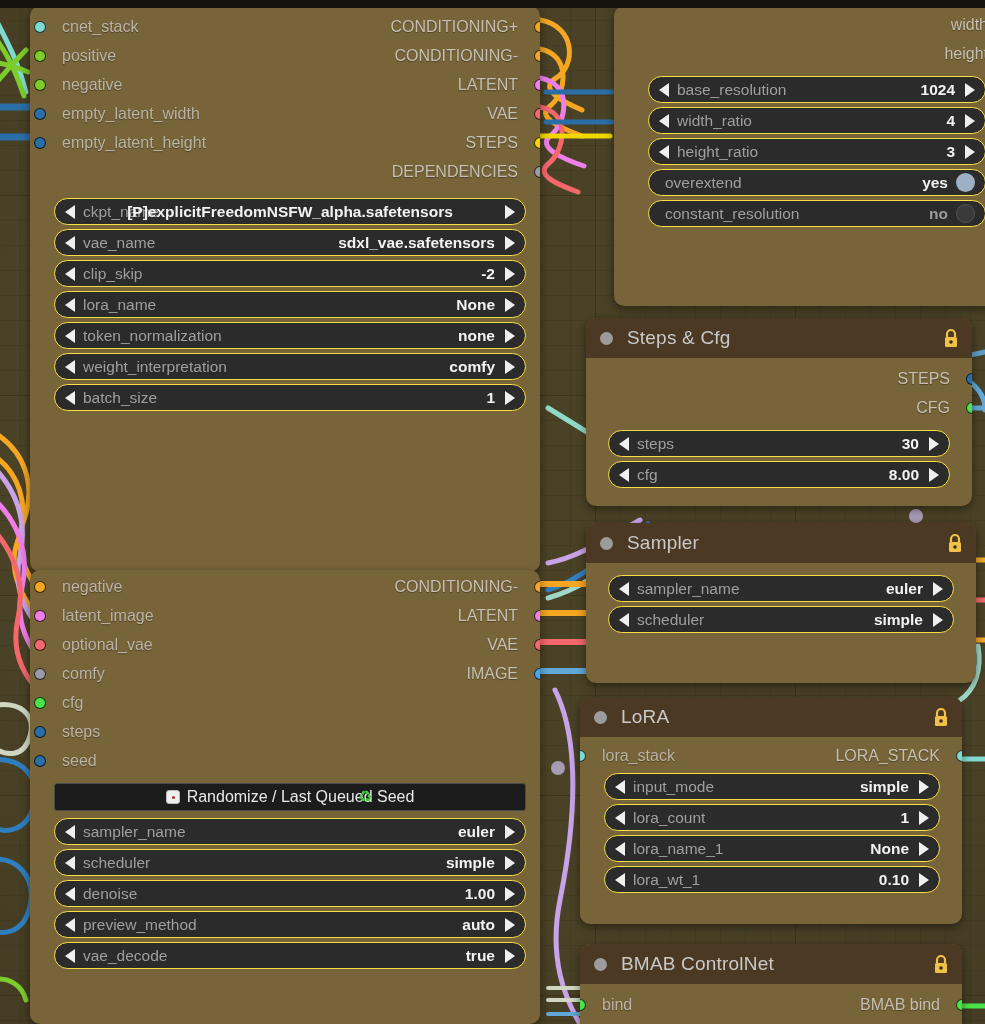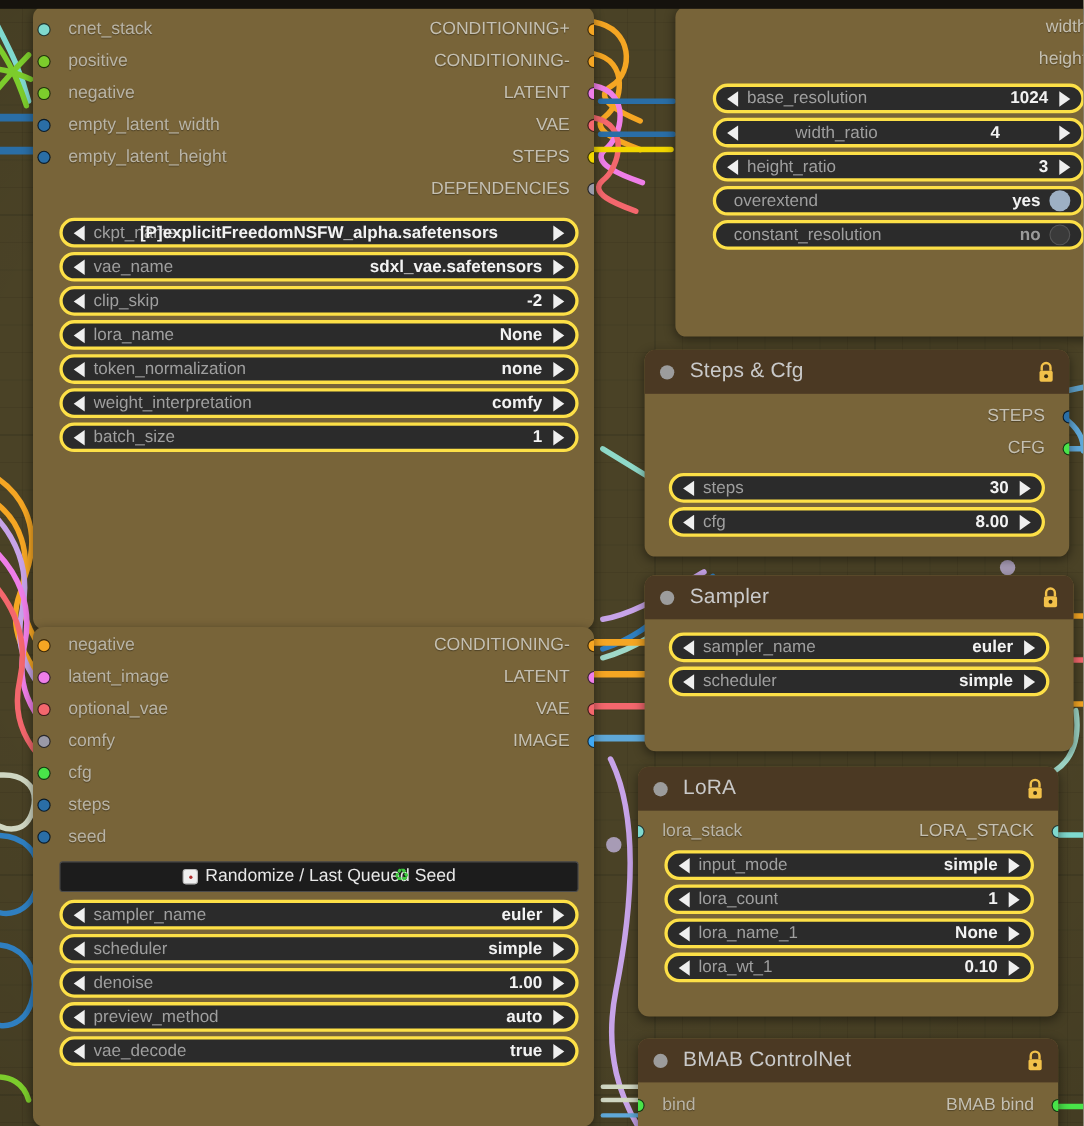--- a/index.html
+++ b/index.html
@@ -106,7 +106,7 @@
     height: 27px;
     margin: 4px 14px;
     background: #2b2b2b;
-    border: 3px solid #fde047;
+    border: 1px solid #fde047;
     border-radius: 14px;
     display: flex;
     align-items: center;

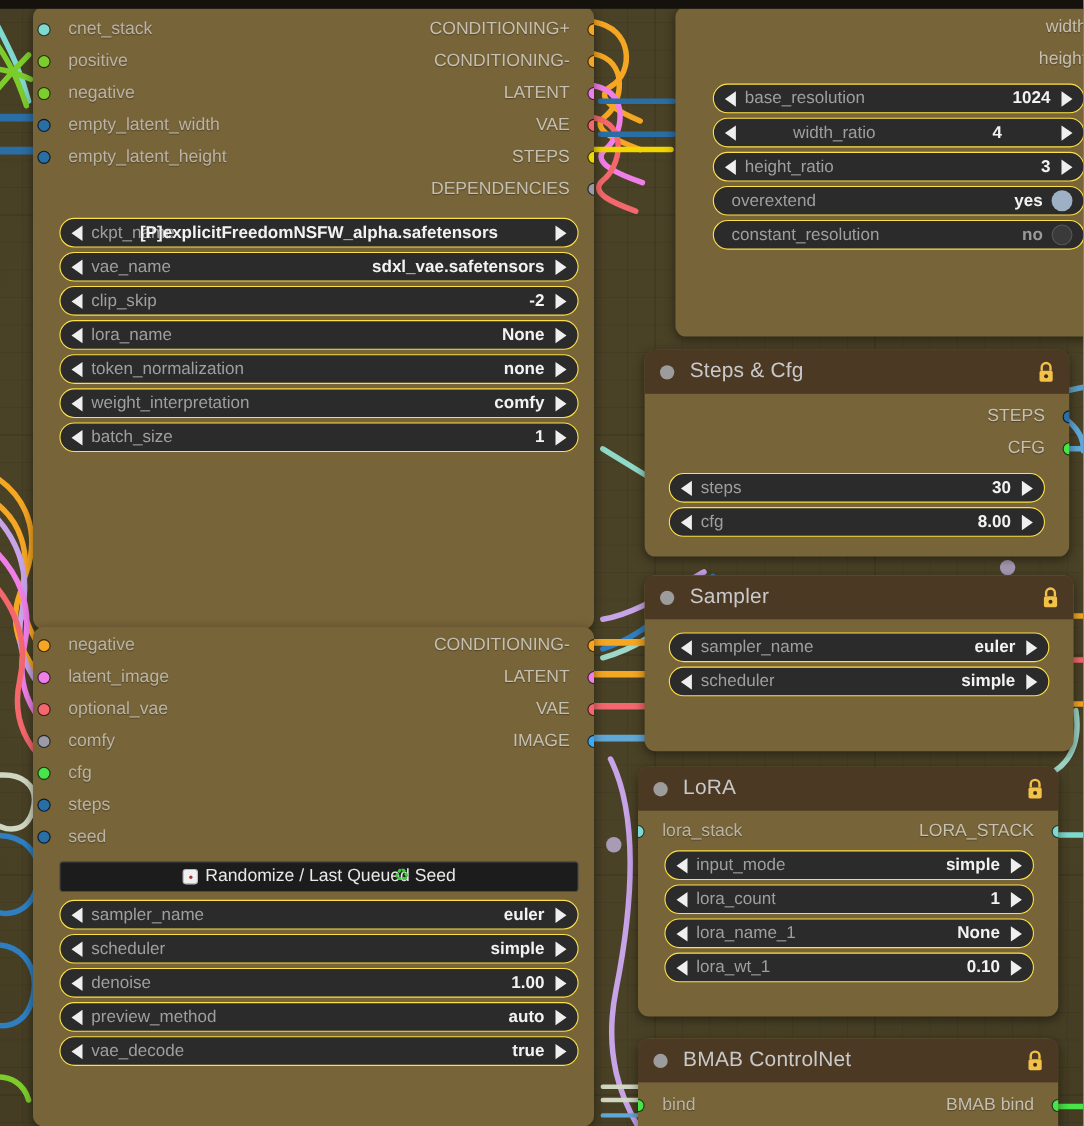--- a/index.html
+++ b/index.html
@@ -457,7 +457,7 @@
         <span class="arrow right"></span>
       </div>
 
-      <div class="widget" style="margin-left:24px; margin-right:24px;gap:44px;">
+      <div class="widget" style="margin-left:24px; margin-right:24px;">
         <span class="arrow left"></span>
         <span class="wname">width_ratio</span>
         <span class="wval">4</span>

